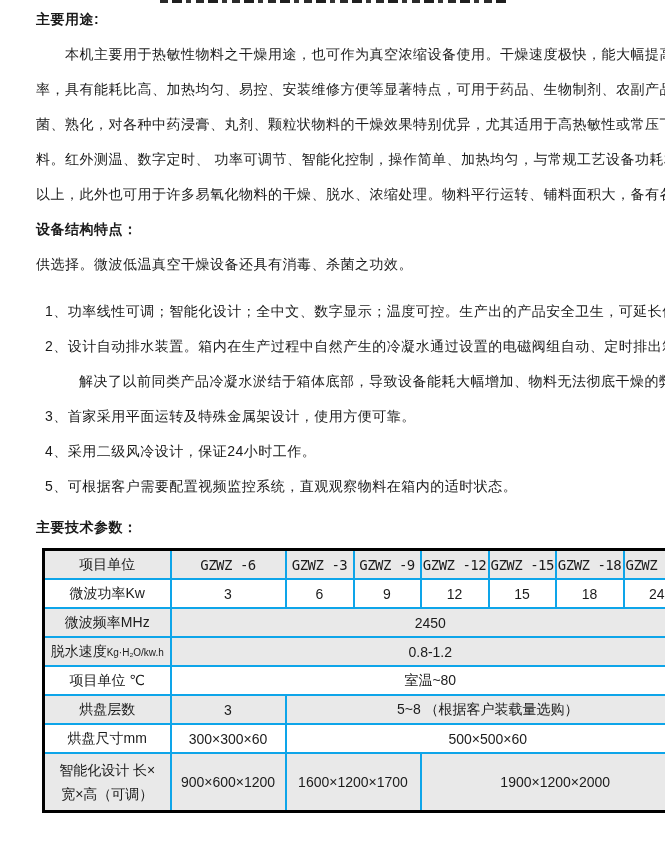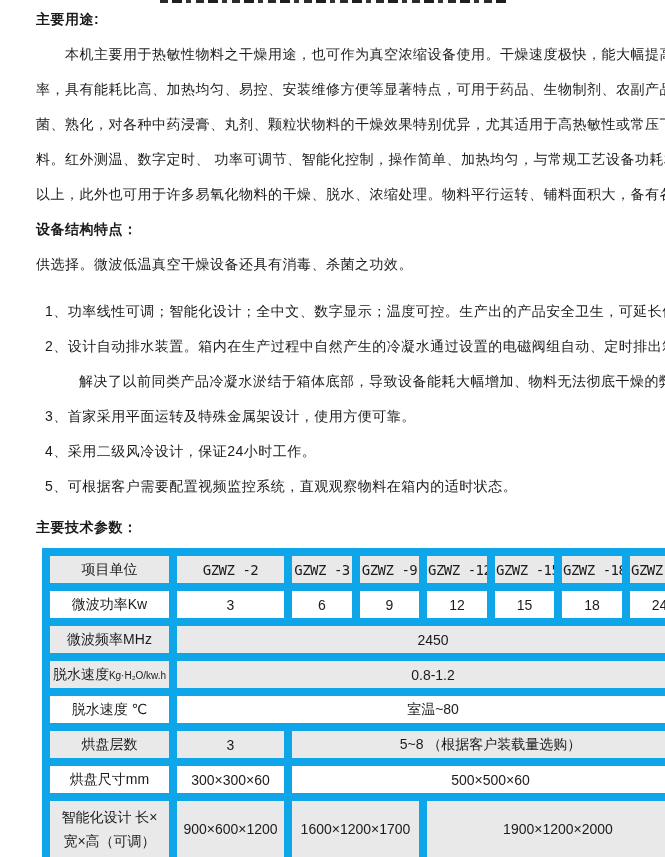--- a/index.html
+++ b/index.html
@@ -46,7 +46,7 @@
     border:3px solid #000;
   }
   table.params td{
-    border:8px solid #0ea5e9;
+    border:2px solid #0ea5e9;
     text-align:center;
     vertical-align:middle;
     font-size:14px;

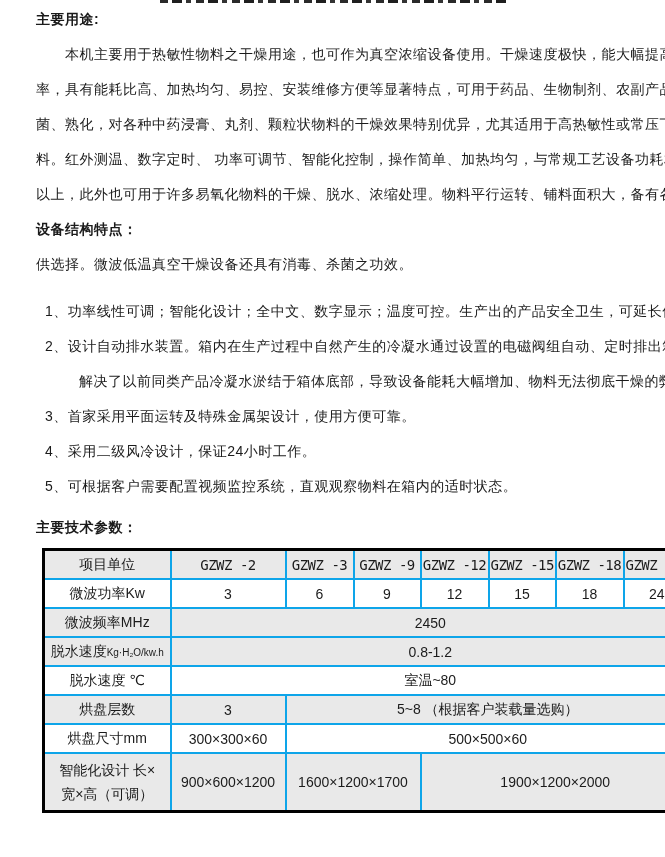--- a/index.html
+++ b/index.html
@@ -108,7 +108,7 @@
     <tbody>
         <tr class="shaded">
       <td>项目单位</td>
-      <td class="mono">GZWZ -2</td>
+      <td class="mono">GZWZ -6</td>
       <td class="mono">GZWZ -3</td>
       <td class="mono">GZWZ -9</td>
       <td class="mono">GZWZ -12</td>

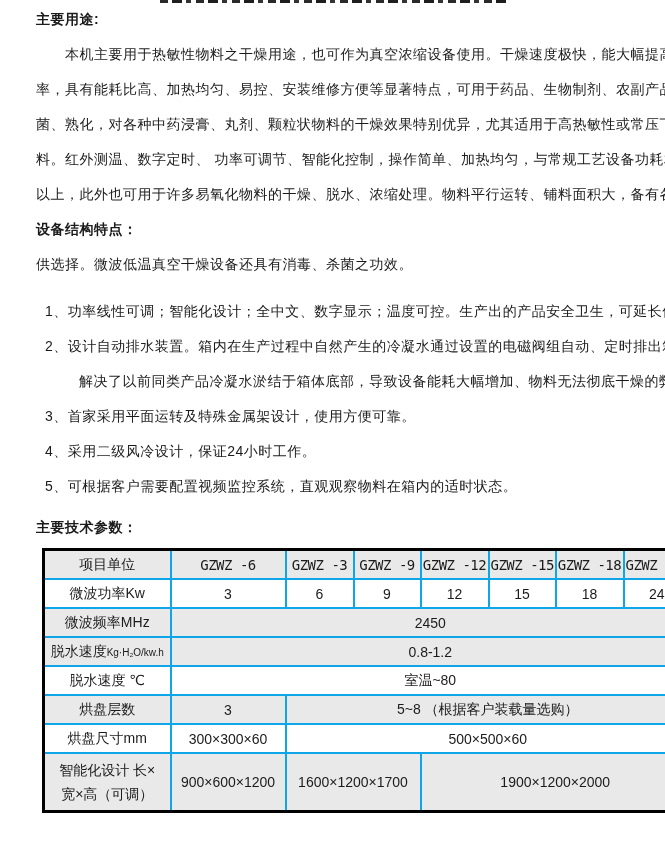--- a/index.html
+++ b/index.html
@@ -142,7 +142,7 @@
     </tr>
 
     <tr>
-      <td>脱水速度 ℃</td>
+      <td>项目单位 ℃</td>
       <td colspan="7">室温~80</td>
     </tr>
 

